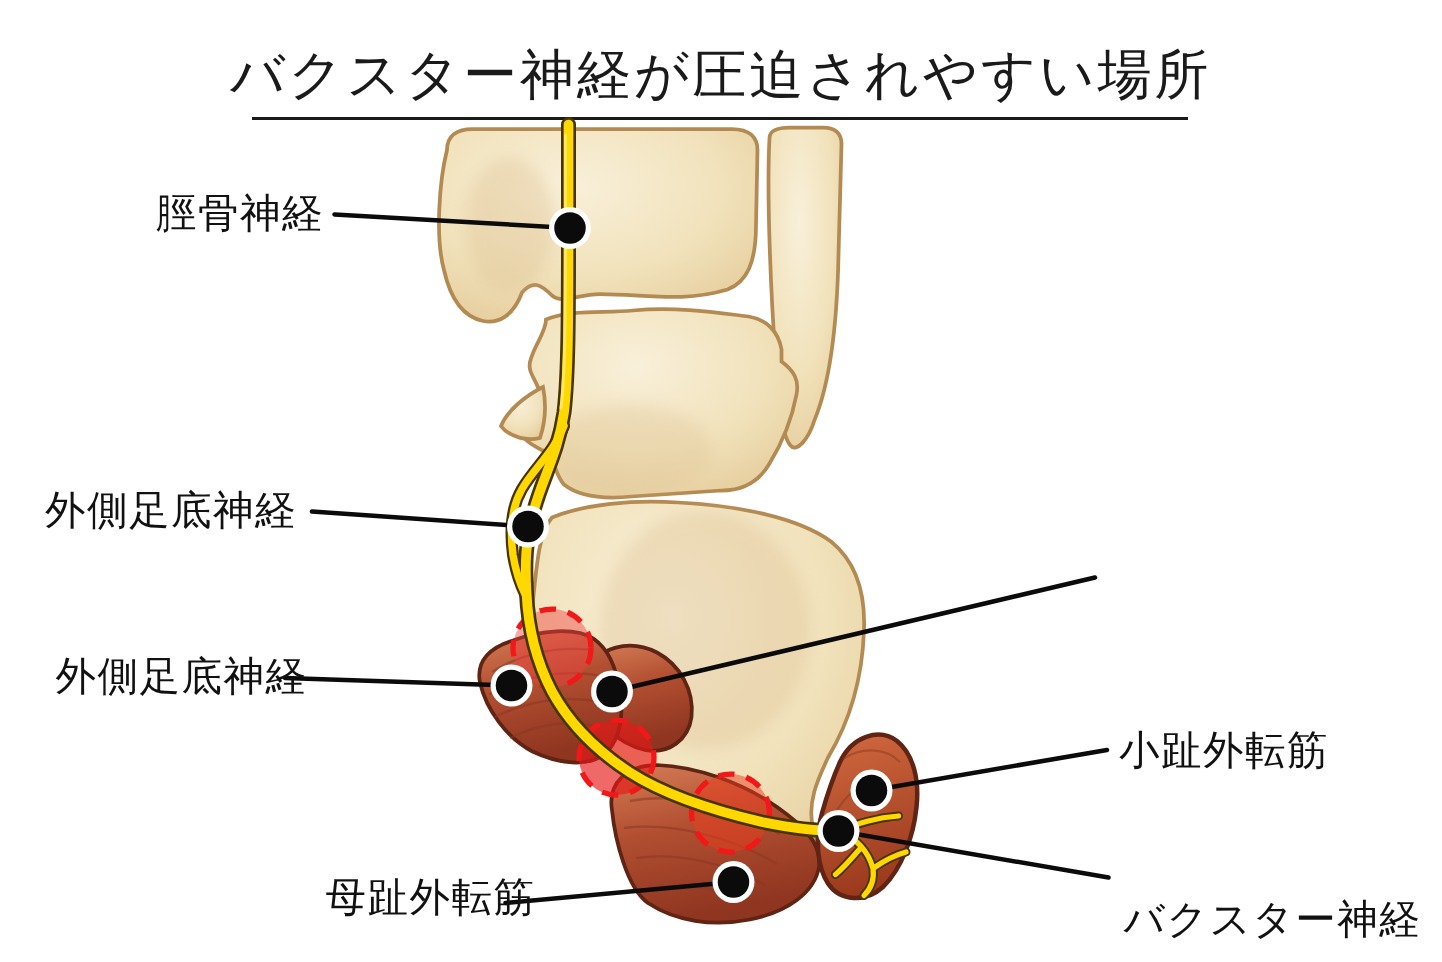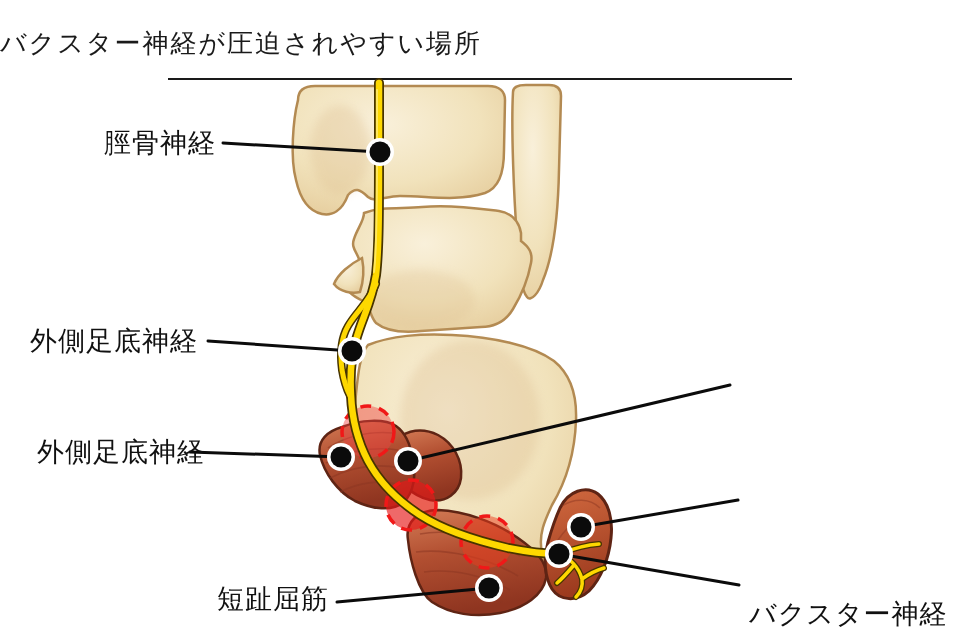--- a/index.html
+++ b/index.html
@@ -8,8 +8,8 @@
     font-family:"DejaVu Sans","Liberation Sans",sans-serif;color:#111;
   }
   .title{
-    position:absolute;top:26px;left:0;width:100%;
-    font-size:26px;font-weight:500;letter-spacing:2px;color:#1a1a1a;white-space:nowrap;
+    position:absolute;top:26px;left:0;width:100%;text-align:center;
+    font-size:36px;font-weight:500;letter-spacing:2px;color:#1a1a1a;white-space:nowrap;
   }
   .title-underline{
     position:absolute;top:78px;left:168px;width:624px;height:2px;background:#1a1a1a;

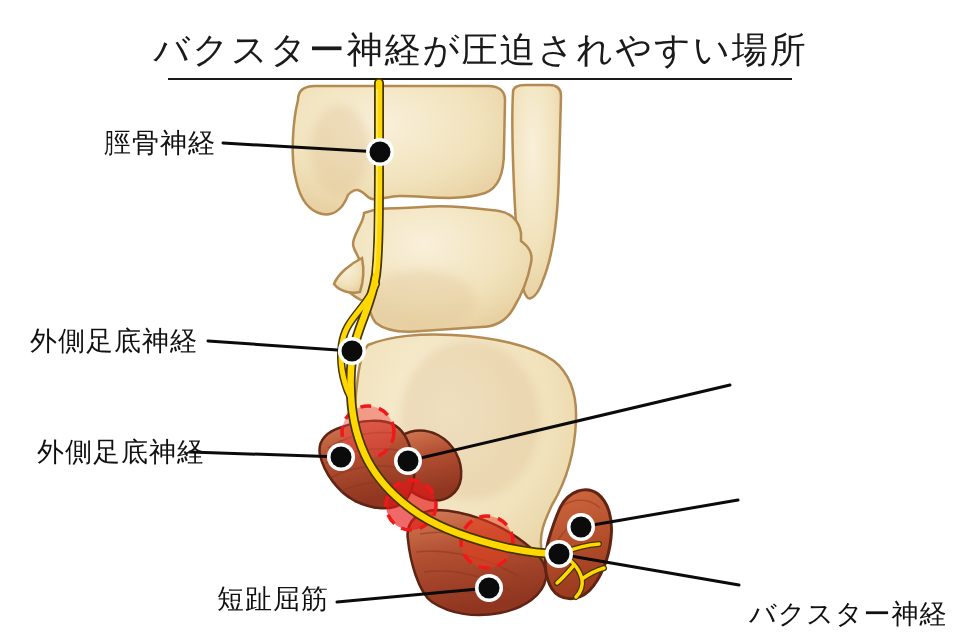--- a/index.html
+++ b/index.html
@@ -176,6 +176,7 @@
   <div class="callout cl-latplantar">外側足底神経</div>
   <div class="callout cl-tibial">脛骨神経</div>
   <div class="callout cl-abhallucis">外側足底神経</div>
+  <div class="callout cl-abdigiti">小趾外転筋</div>
   <div class="callout cl-baxter">バクスター神経</div>
   <div class="callout cl-fdb">短趾屈筋</div>
 

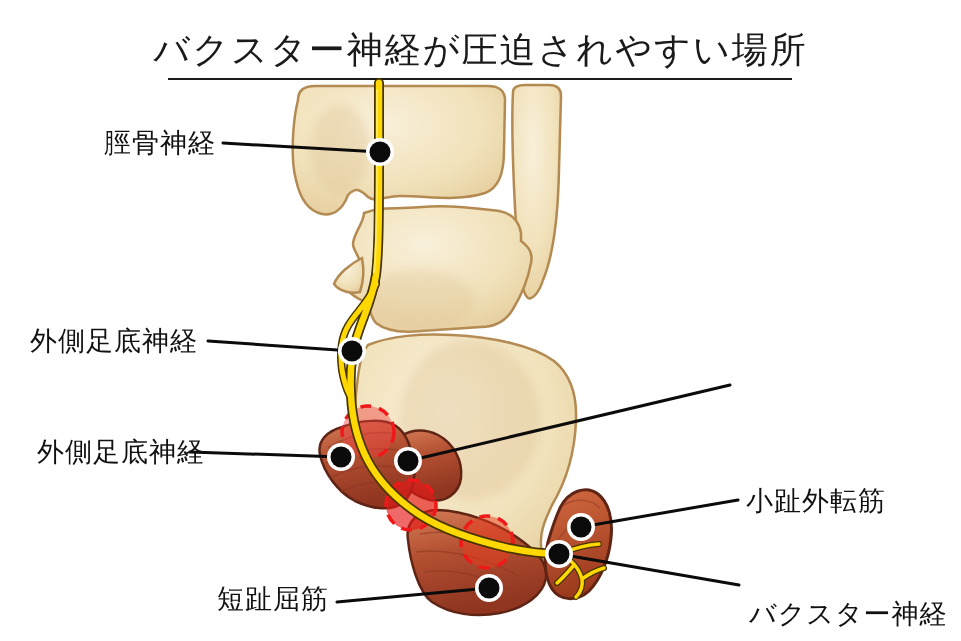--- a/index.html
+++ b/index.html
@@ -178,7 +178,7 @@
   <div class="callout cl-abhallucis">外側足底神経</div>
   <div class="callout cl-abdigiti">小趾外転筋</div>
   <div class="callout cl-baxter">バクスター神経</div>
-  <div class="callout cl-fdb">短趾屈筋</div>
+  <div class="callout cl-fdb">母趾外転筋</div>
 
 </div>
 

